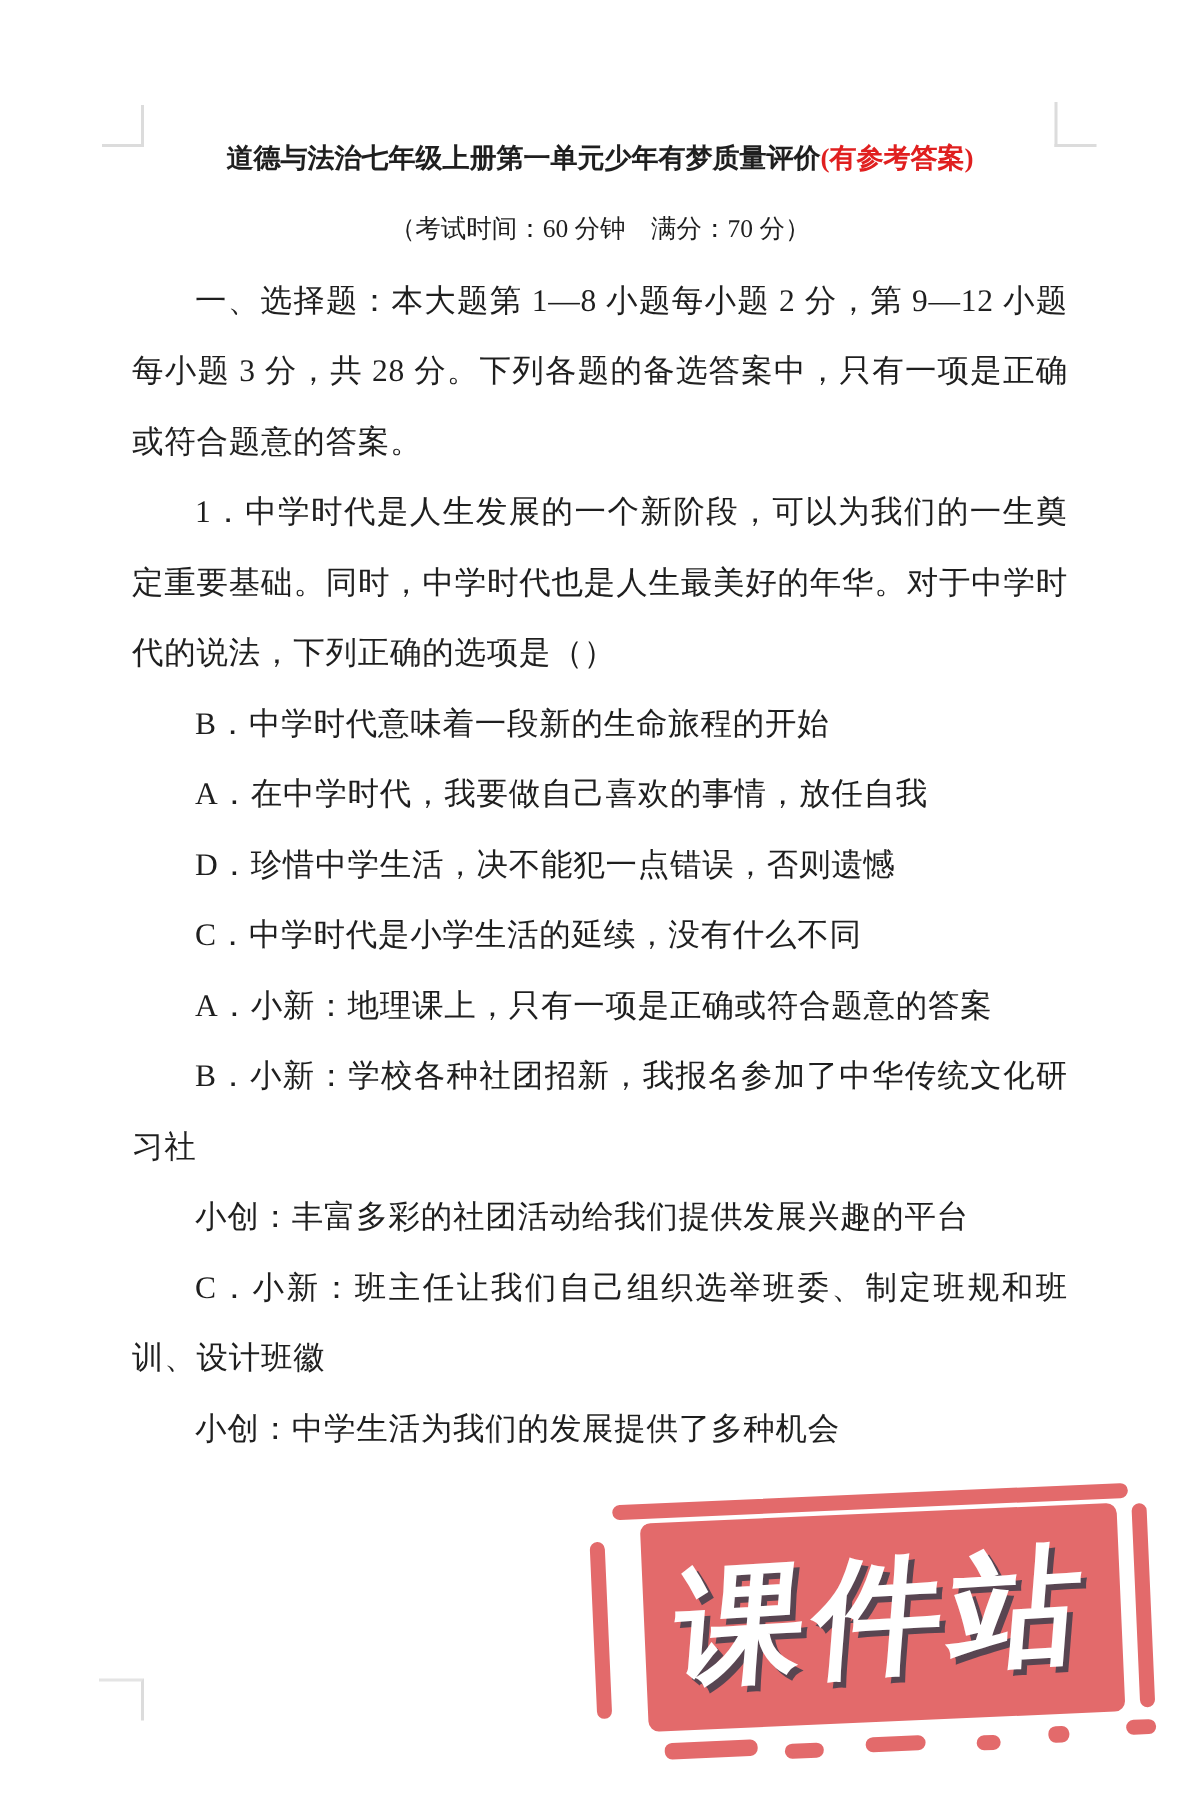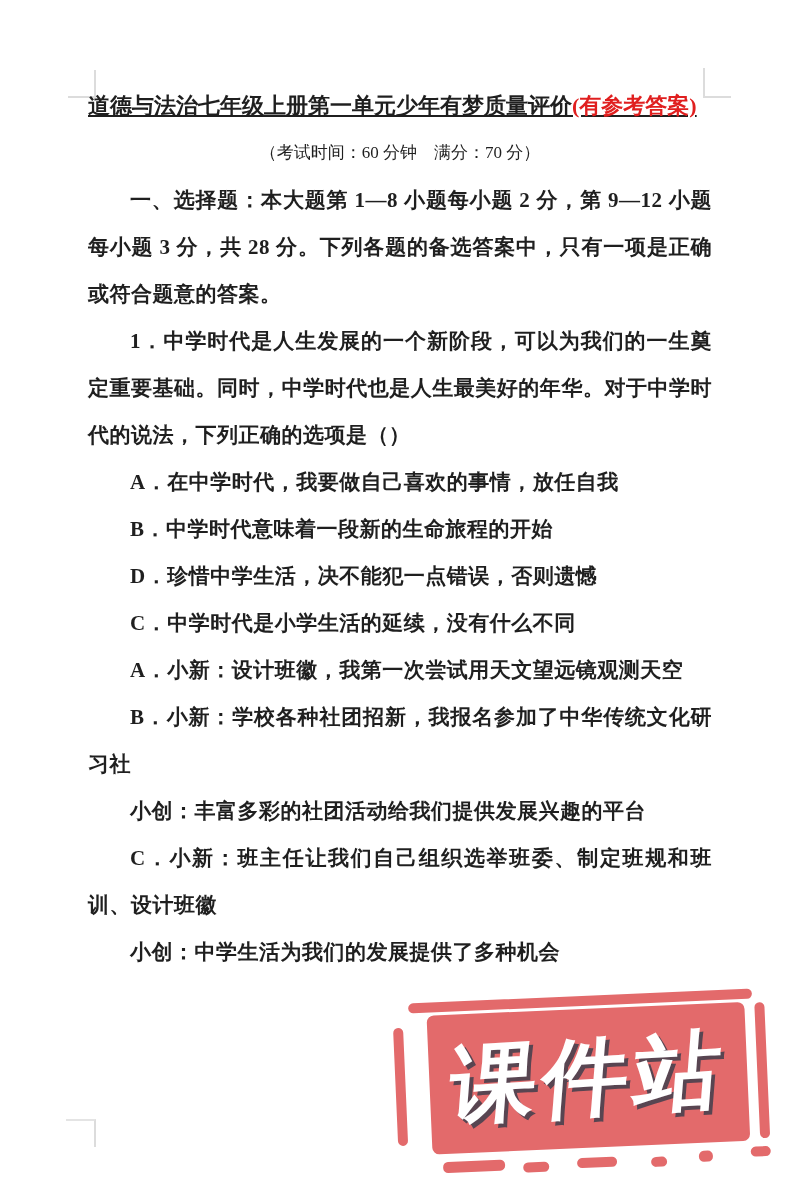--- a/index.html
+++ b/index.html
@@ -31,11 +31,11 @@
     width: 624px;
   }
   .title {
-    font-size: 22px;
+    text-align: center;
+    font-size: 18px;
     font-weight: bold;
     line-height: 47px;
     white-space: nowrap;
-    text-decoration: underline;
   }
   .title .red { color: #e01f1f; }
   .subtitle {

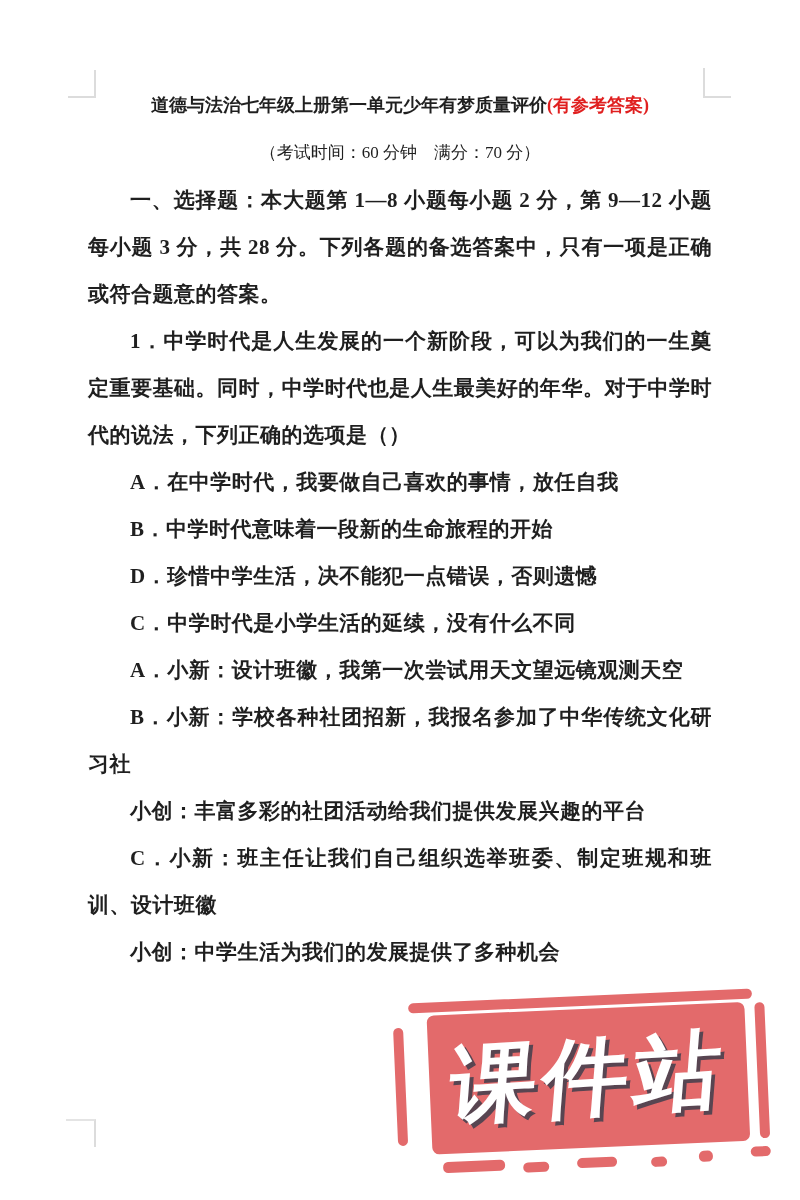--- a/index.html
+++ b/index.html
@@ -50,7 +50,6 @@
     text-indent: 2em;
     text-align: justify;
     letter-spacing: 0.5px;
-    font-weight: bold;
   }
 
   

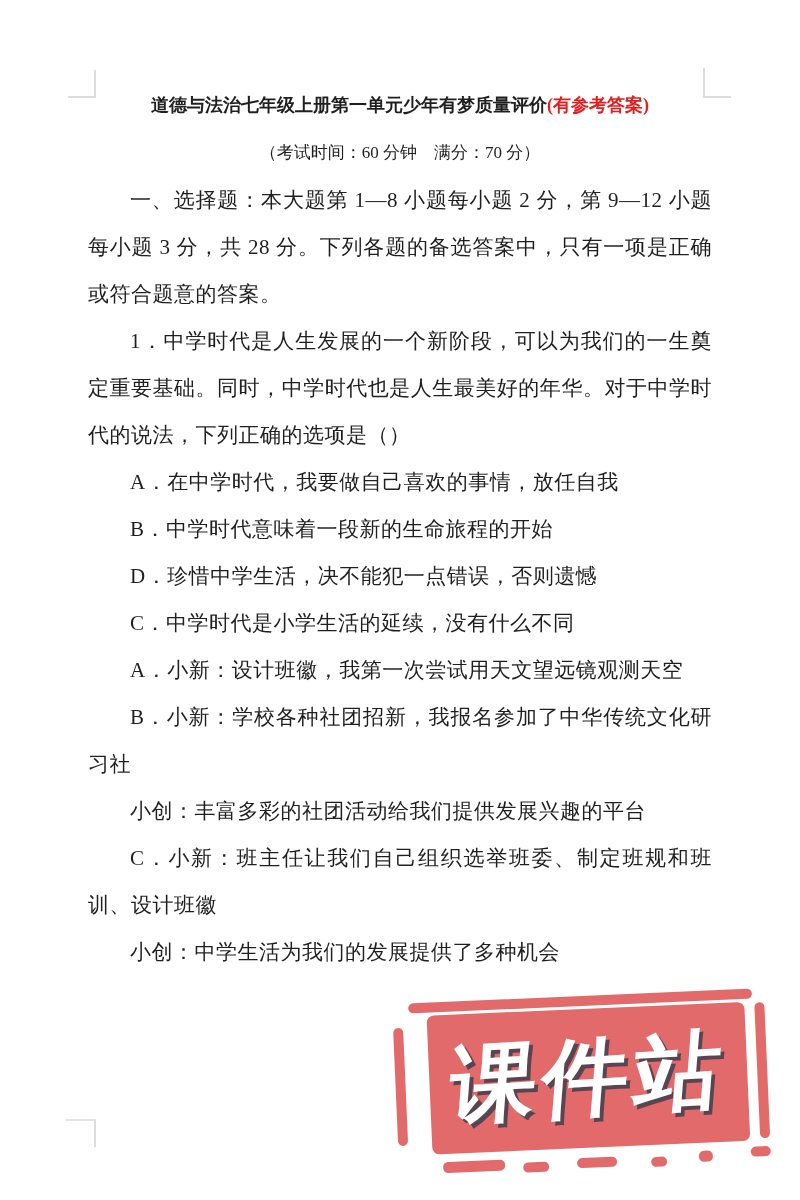--- a/index.html
+++ b/index.html
@@ -105,8 +105,8 @@
     <div>
         <p class="para">一、选择题：本大题第 1—8 小题每小题 2 分，第 9—12 小题每小题 3 分，共 28 分。下列各题的备选答案中，只有一项是正确或符合题意的答案。</p>
         <p class="para">1．中学时代是人生发展的一个新阶段，可以为我们的一生奠定重要基础。同时，中学时代也是人生最美好的年华。对于中学时代的说法，下列正确的选项是（）</p>
+        <p class="para">B．中学时代意味着一段新的生命旅程的开始</p>
         <p class="para">A．在中学时代，我要做自己喜欢的事情，放任自我</p>
-        <p class="para">B．中学时代意味着一段新的生命旅程的开始</p>
         <p class="para">D．珍惜中学生活，决不能犯一点错误，否则遗憾</p>
         <p class="para">C．中学时代是小学生活的延续，没有什么不同</p>
         <p class="para">A．小新：设计班徽，我第一次尝试用天文望远镜观测天空</p>

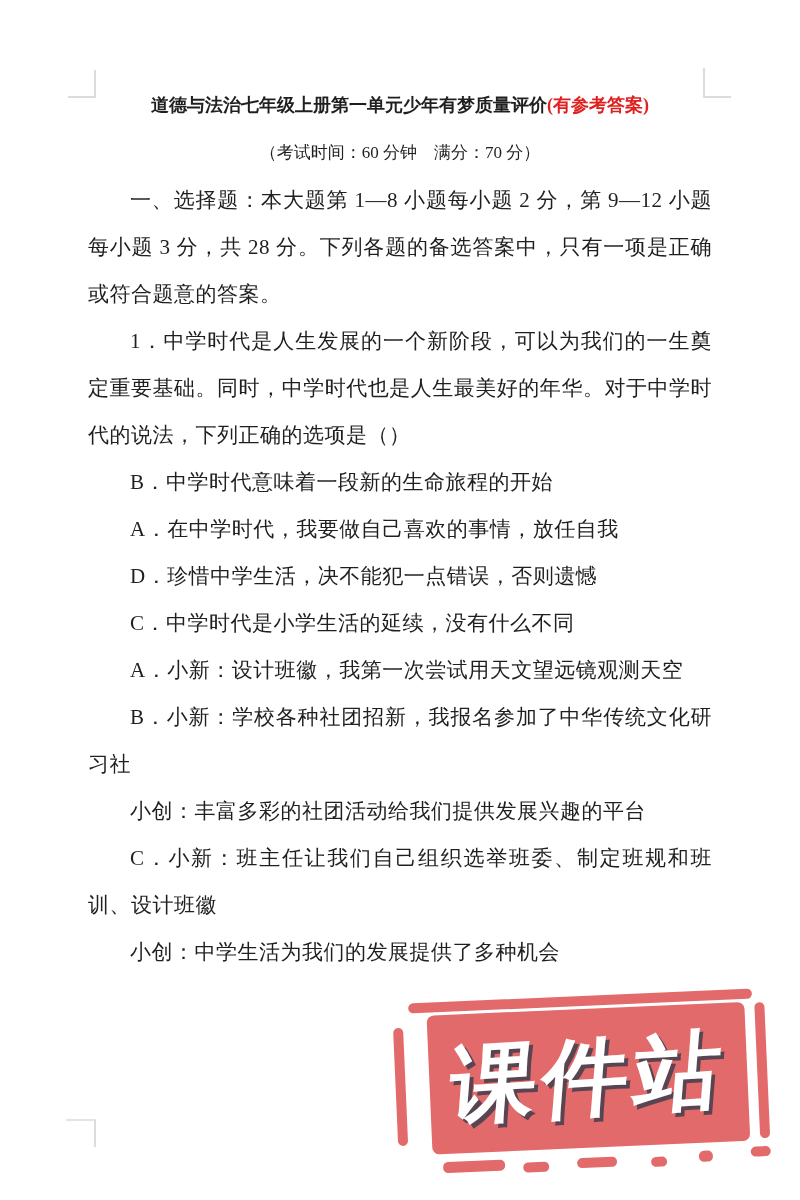--- a/index.html
+++ b/index.html
@@ -109,7 +109,7 @@
         <p class="para">A．在中学时代，我要做自己喜欢的事情，放任自我</p>
         <p class="para">D．珍惜中学生活，决不能犯一点错误，否则遗憾</p>
         <p class="para">C．中学时代是小学生活的延续，没有什么不同</p>
-        <p class="para">A．小新：设计班徽，我第一次尝试用天文望远镜观测天空</p>
+        <p class="para">A．小新：地理课上，只有一项是正确或符合题意的答案</p>
         <p class="para">B．小新：学校各种社团招新，我报名参加了中华传统文化研习社</p>
         <p class="para">小创：丰富多彩的社团活动给我们提供发展兴趣的平台</p>
         <p class="para">C．小新：班主任让我们自己组织选举班委、制定班规和班训、设计班徽</p>

